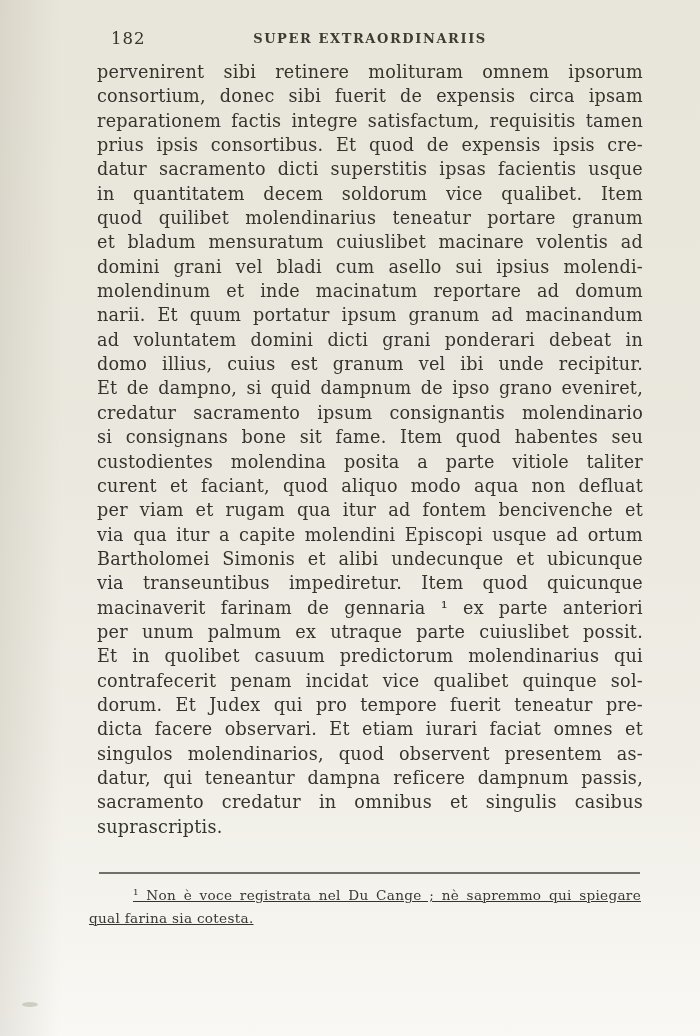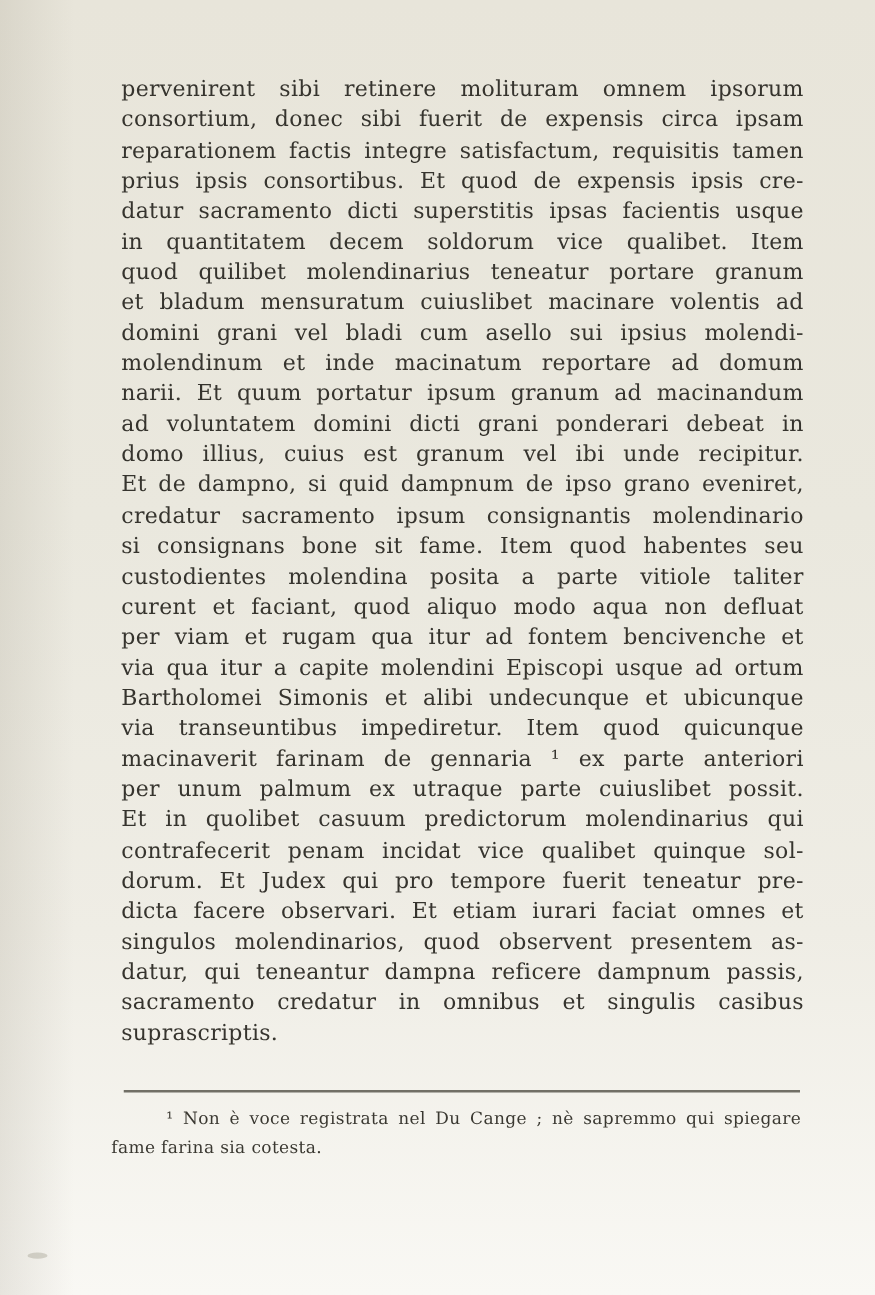--- a/index.html
+++ b/index.html
@@ -102,6 +102,10 @@
 
 <div class="page">
 
+  <div class="running-head">
+    <span class="page-number">182</span>
+    <div class="running-title">SUPER EXTRAORDINARIIS</div>
+  </div>
 
   <div class="body-text">
     <div class="text-line">pervenirent sibi retinere molituram omnem ipsorum</div>

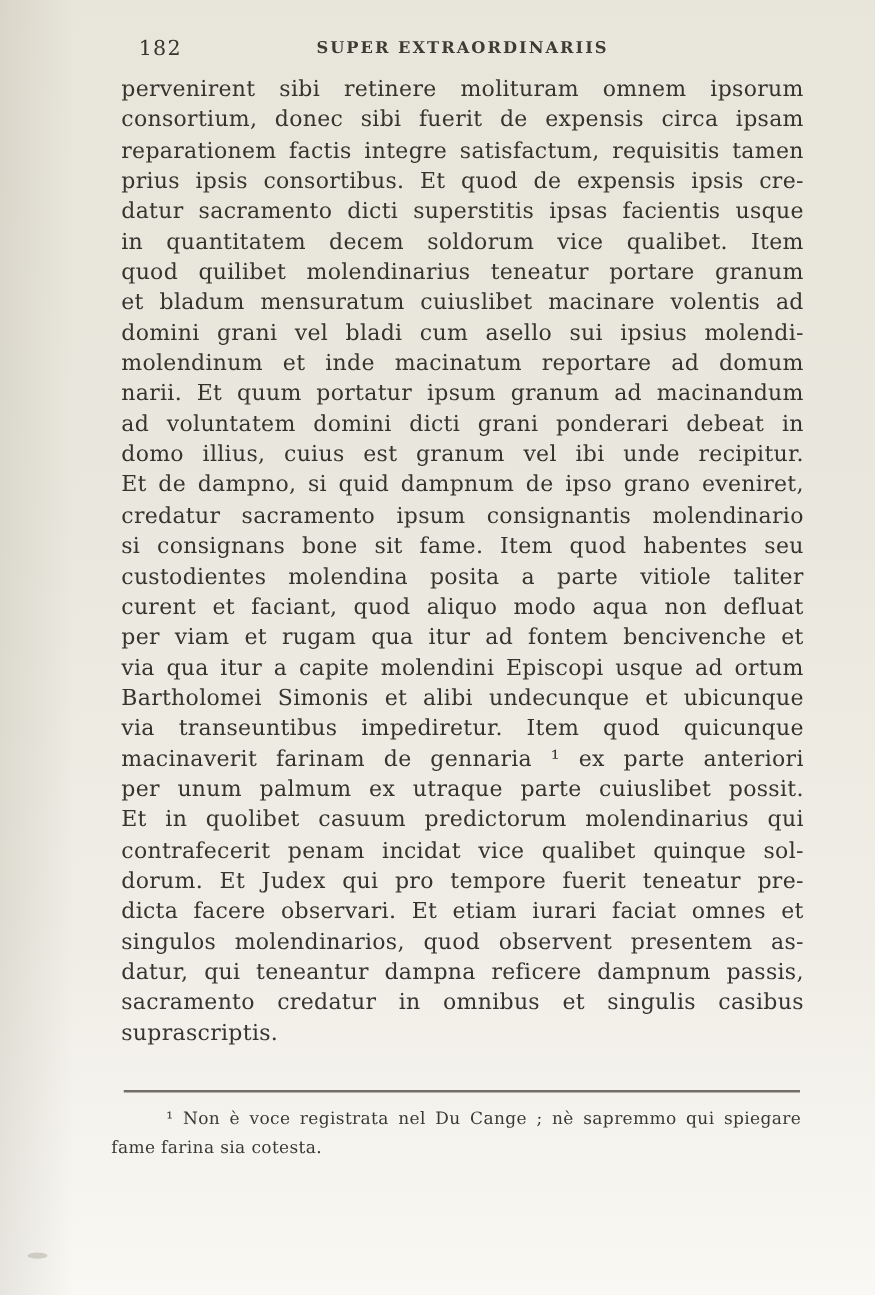--- a/index.html
+++ b/index.html
@@ -76,6 +76,7 @@
     top: 884px;
     left: 89px;
     width: 552px;
+    text-decoration: underline;
   }
   .footnote-line {
     font-size: 13.6px;

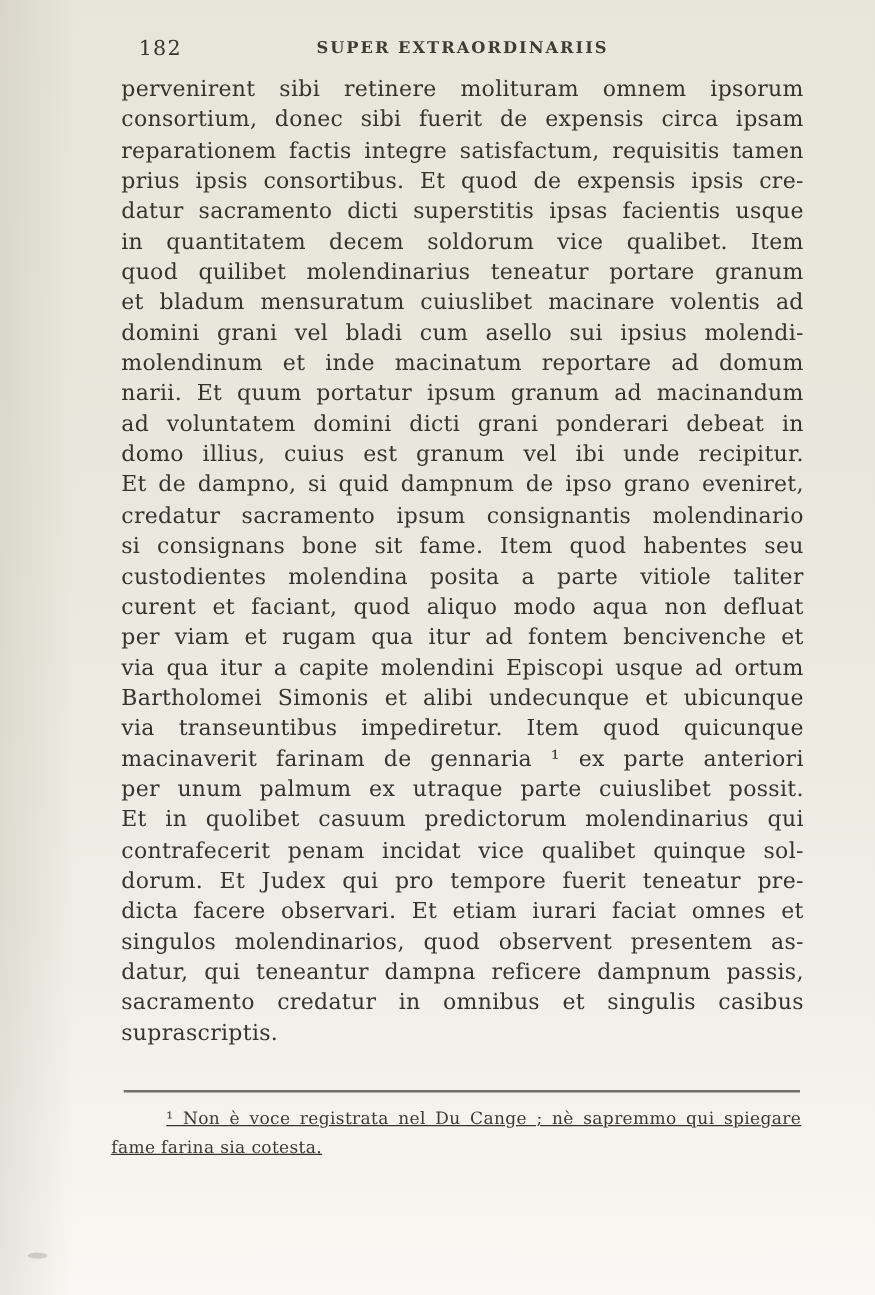--- a/index.html
+++ b/index.html
@@ -147,7 +147,7 @@
 
   <div class="footnote">
     <div class="footnote-line first">¹ Non è voce registrata nel Du Cange ; nè sapremmo qui spiegare</div>
-    <div class="footnote-line">fame farina sia cotesta.</div>
+    <div class="footnote-line">qual farina sia cotesta.</div>
   </div>
 
   <div class="speck s1"></div>

